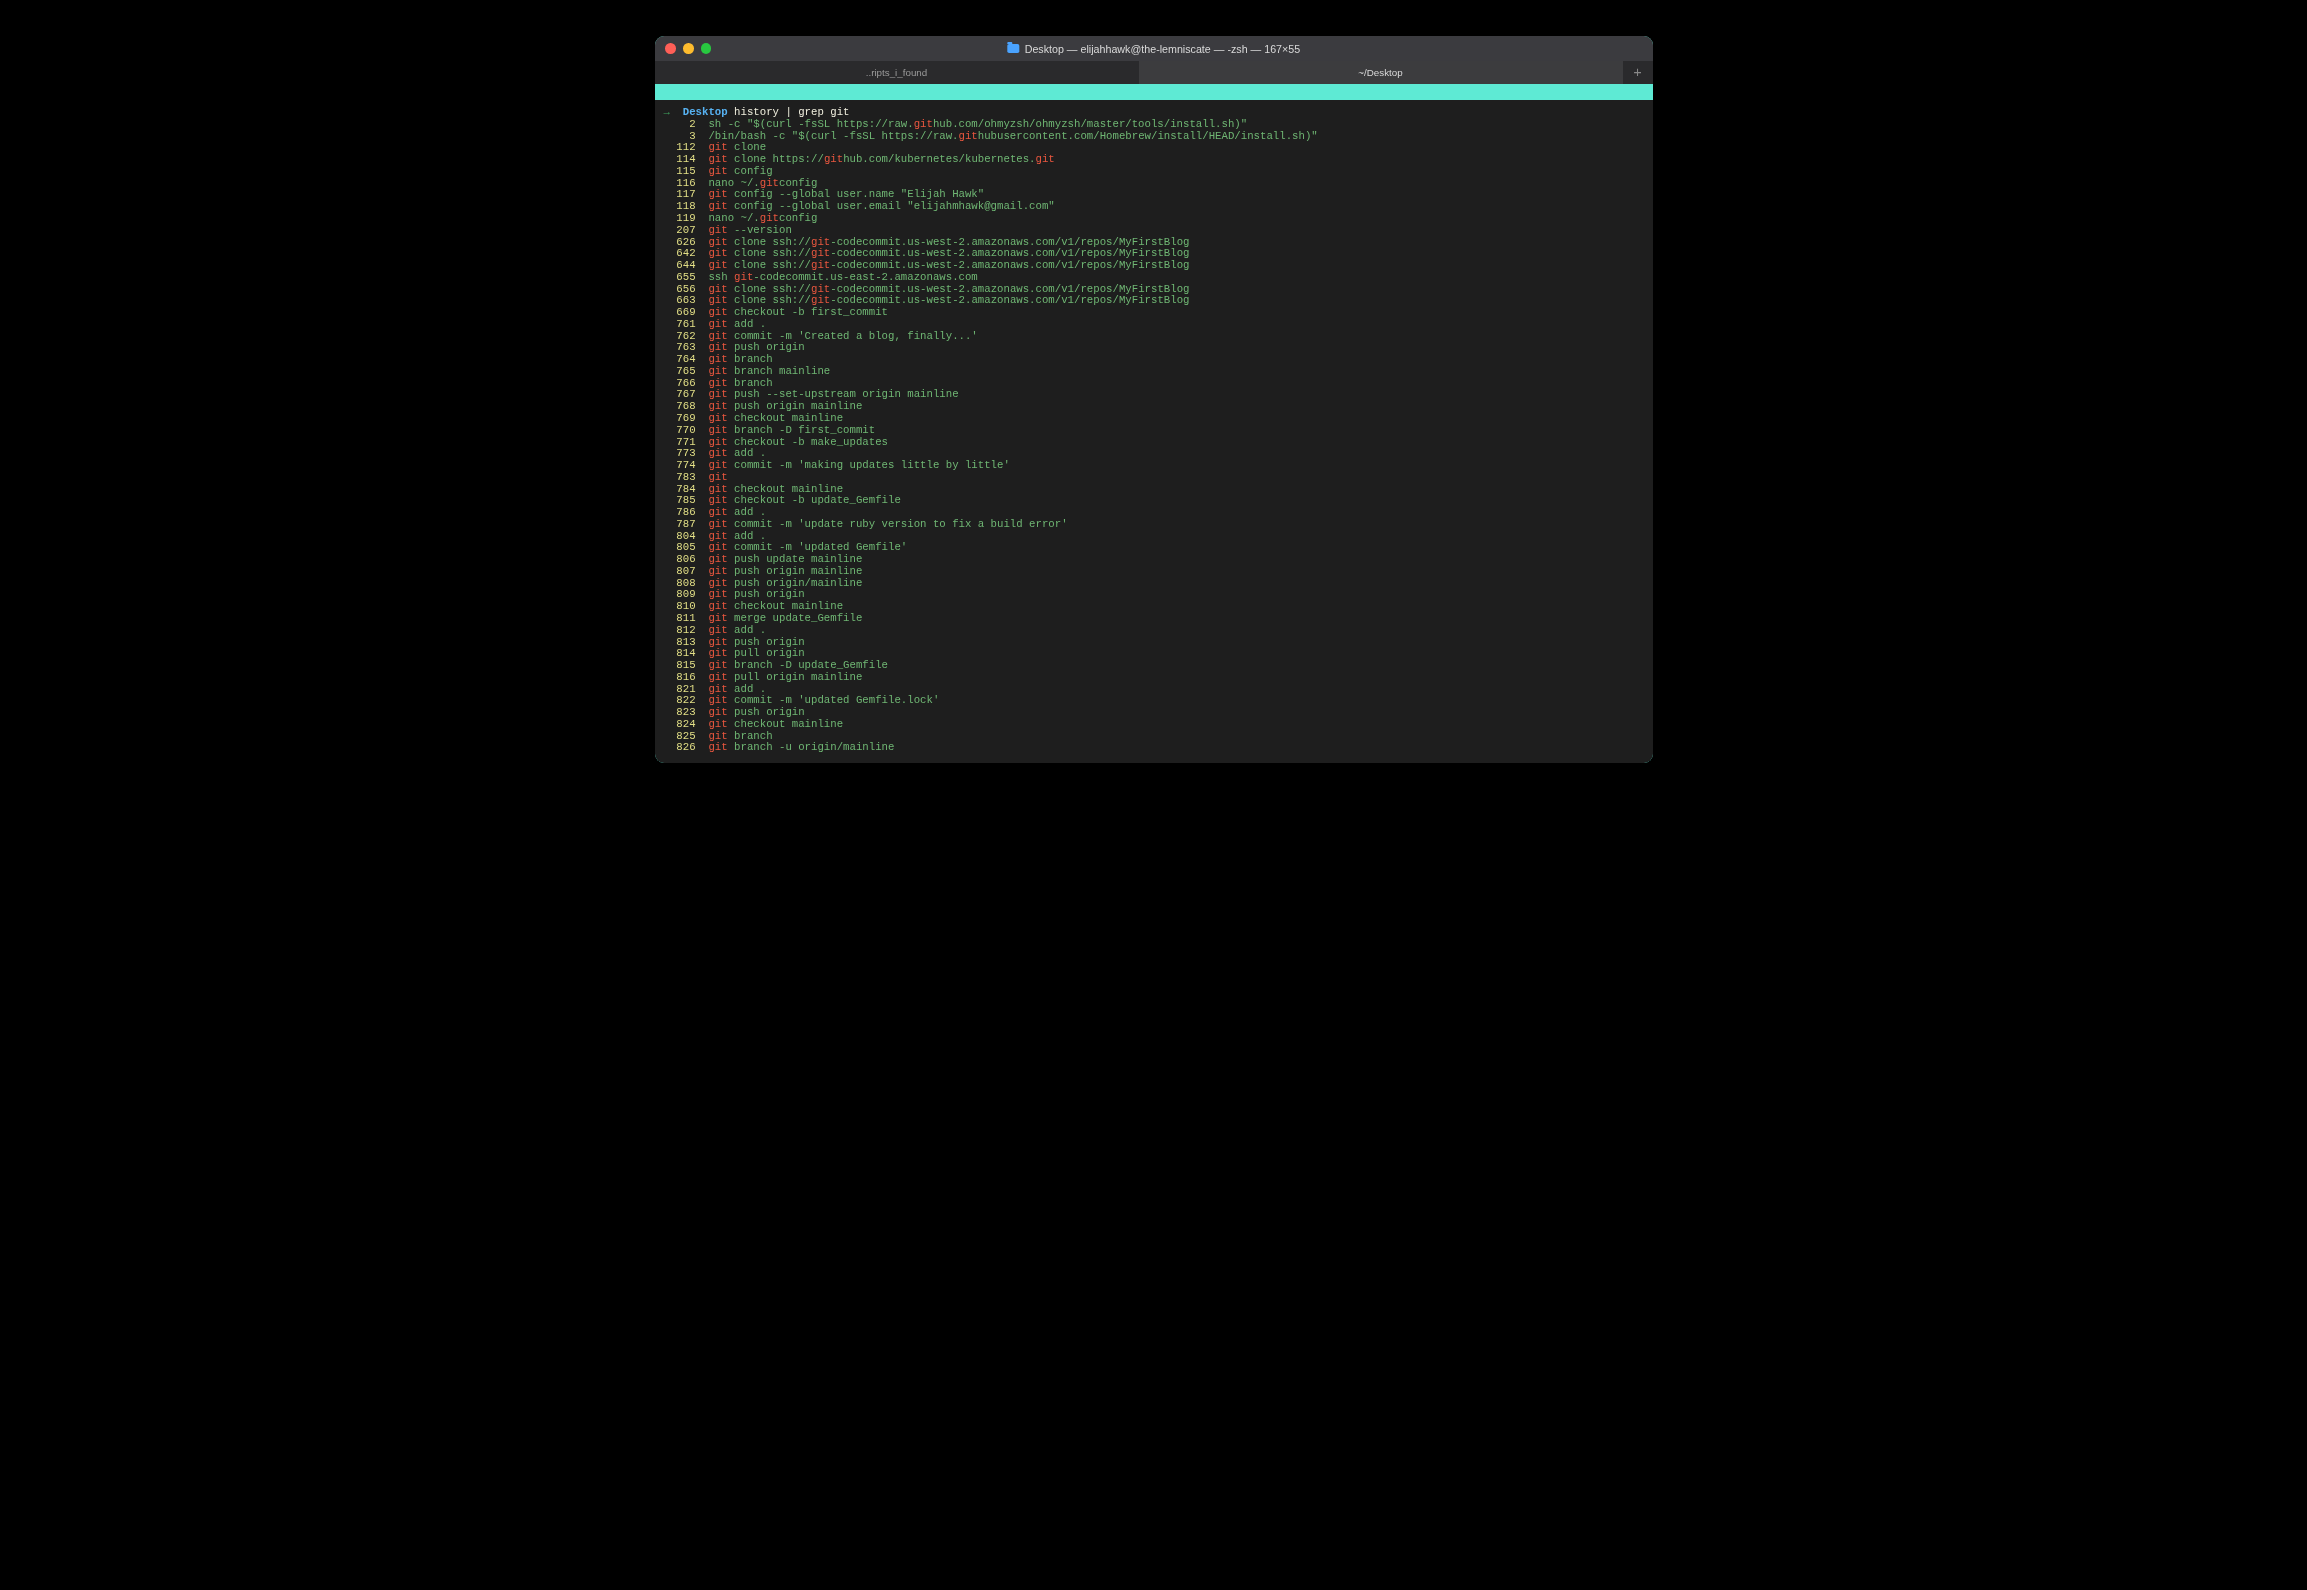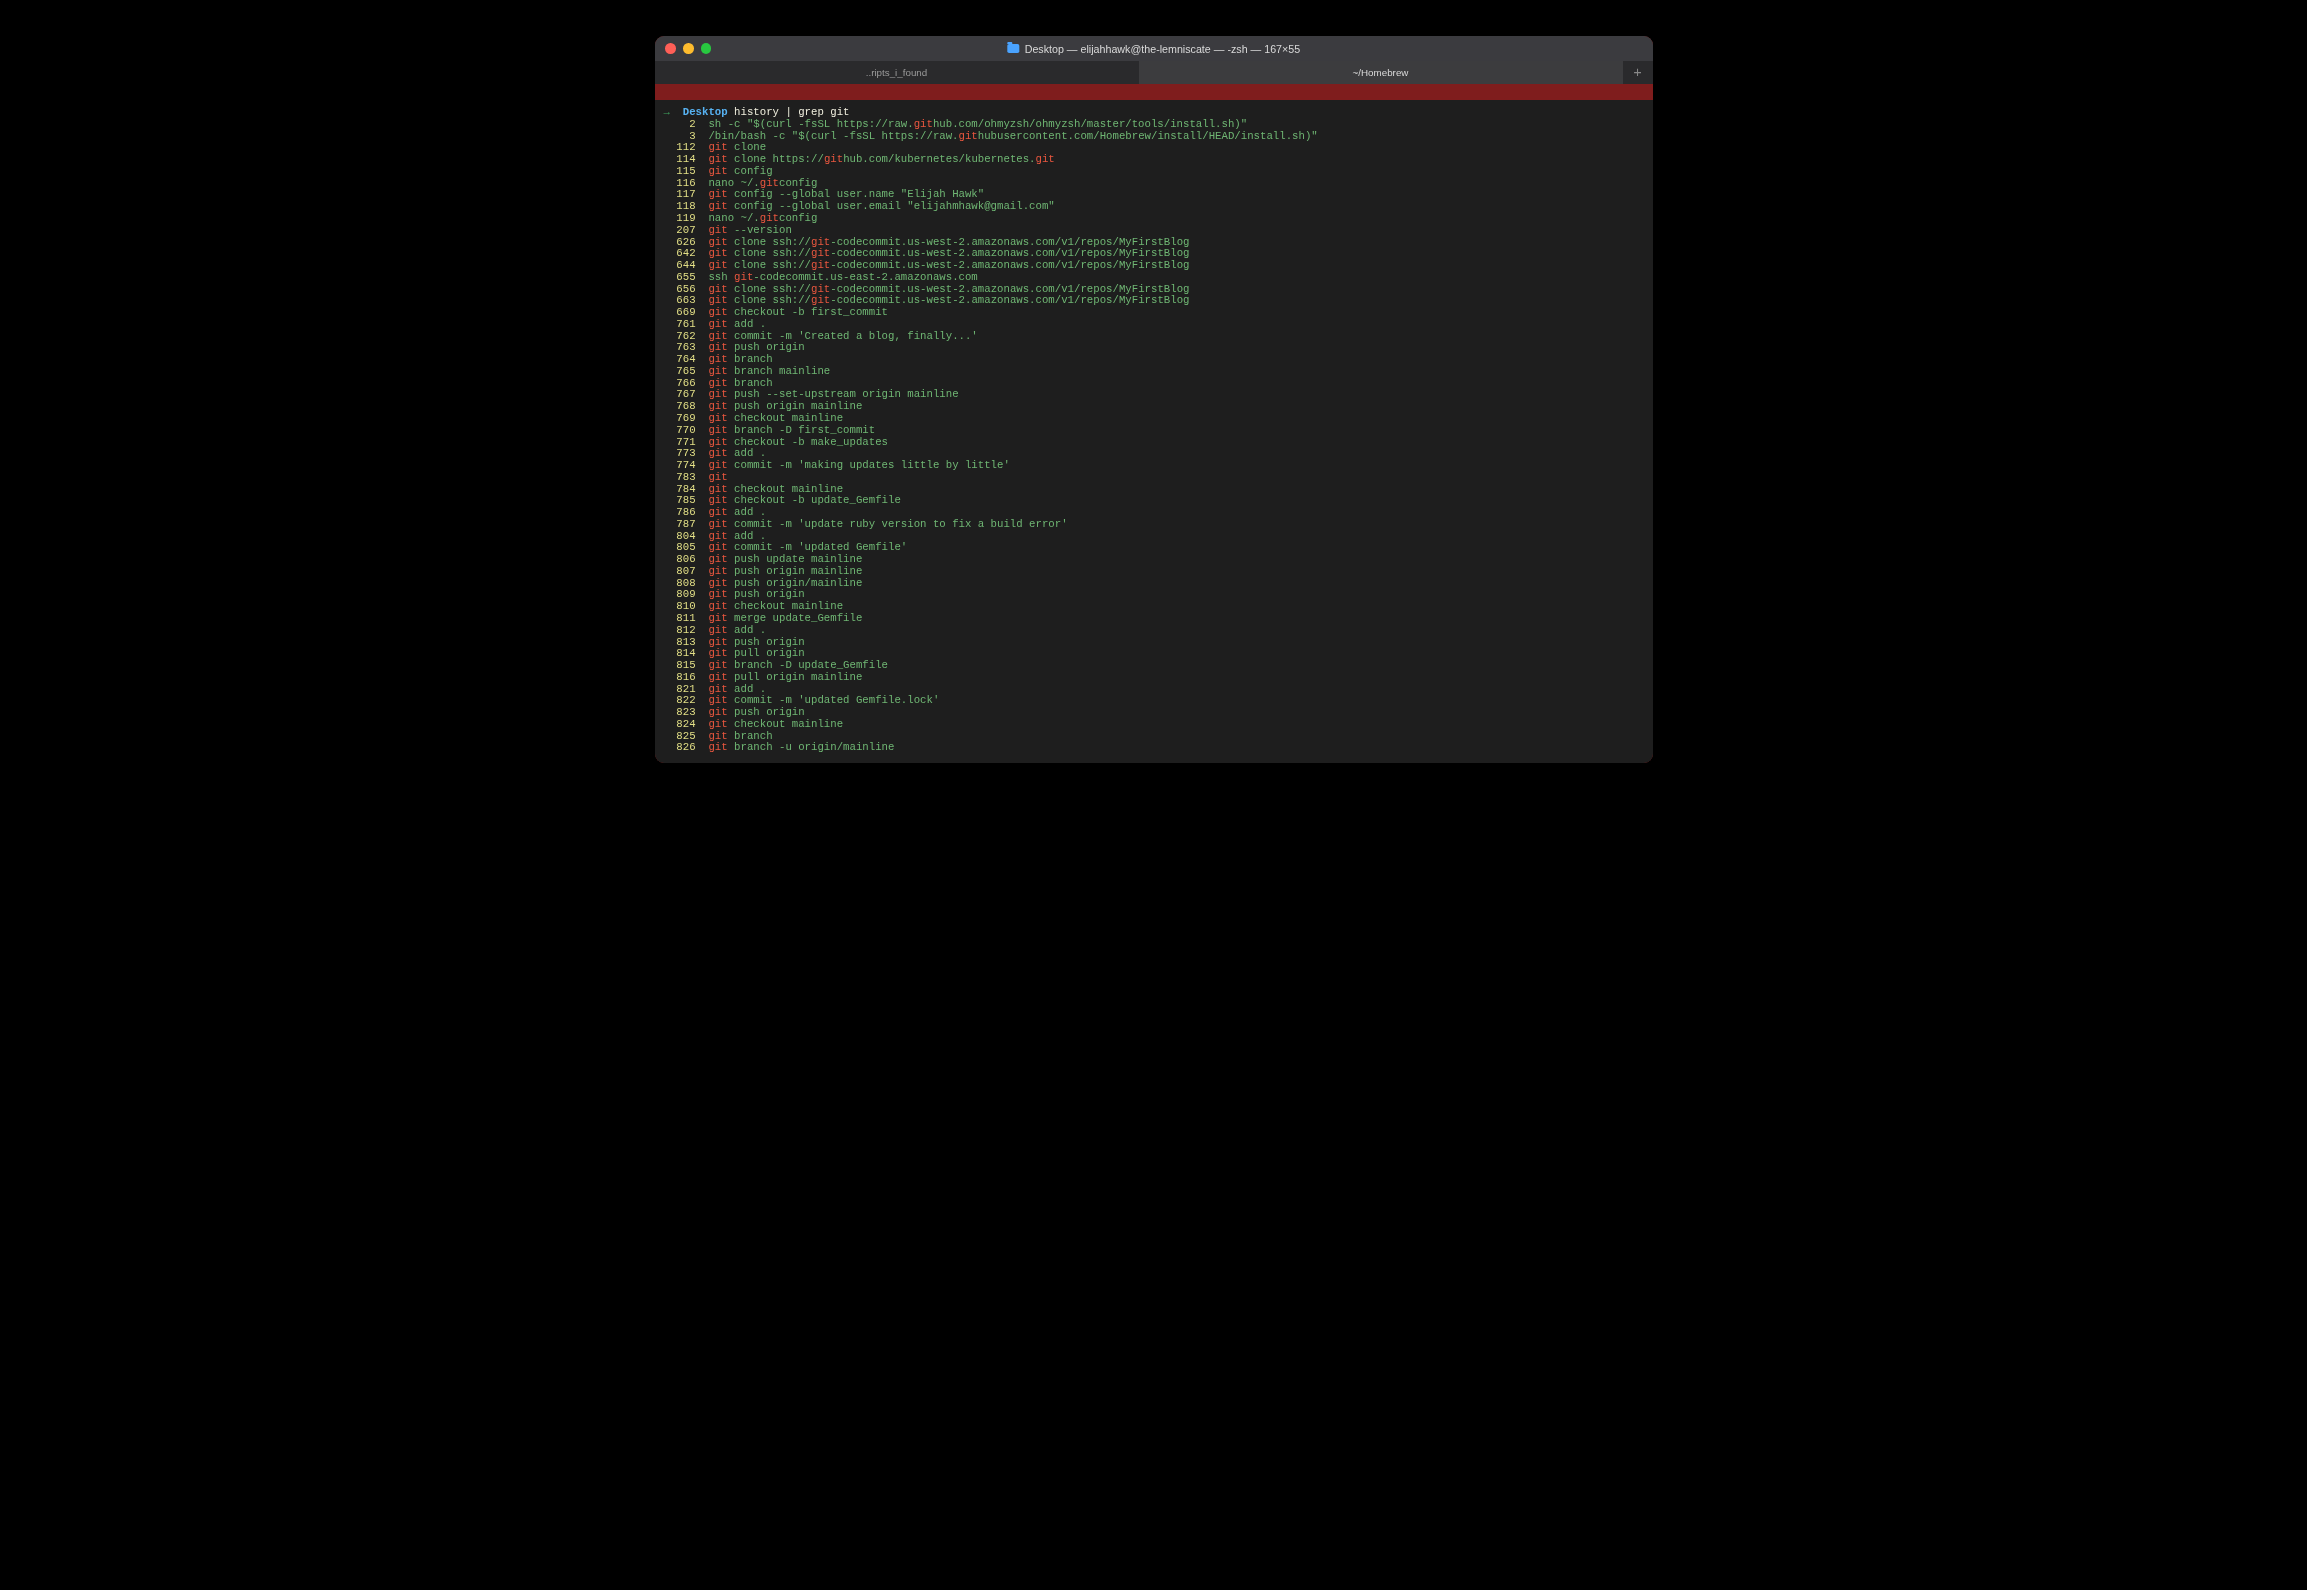--- a/index.html
+++ b/index.html
@@ -14,7 +14,7 @@
   }
   .window {
     width: 998px;
-    background: #7f1d1d;
+    background: #5eead4;
     border-radius: 9px;
     box-shadow: 0 9px 36px rgba(0,0,0,0.6);
     overflow: hidden;

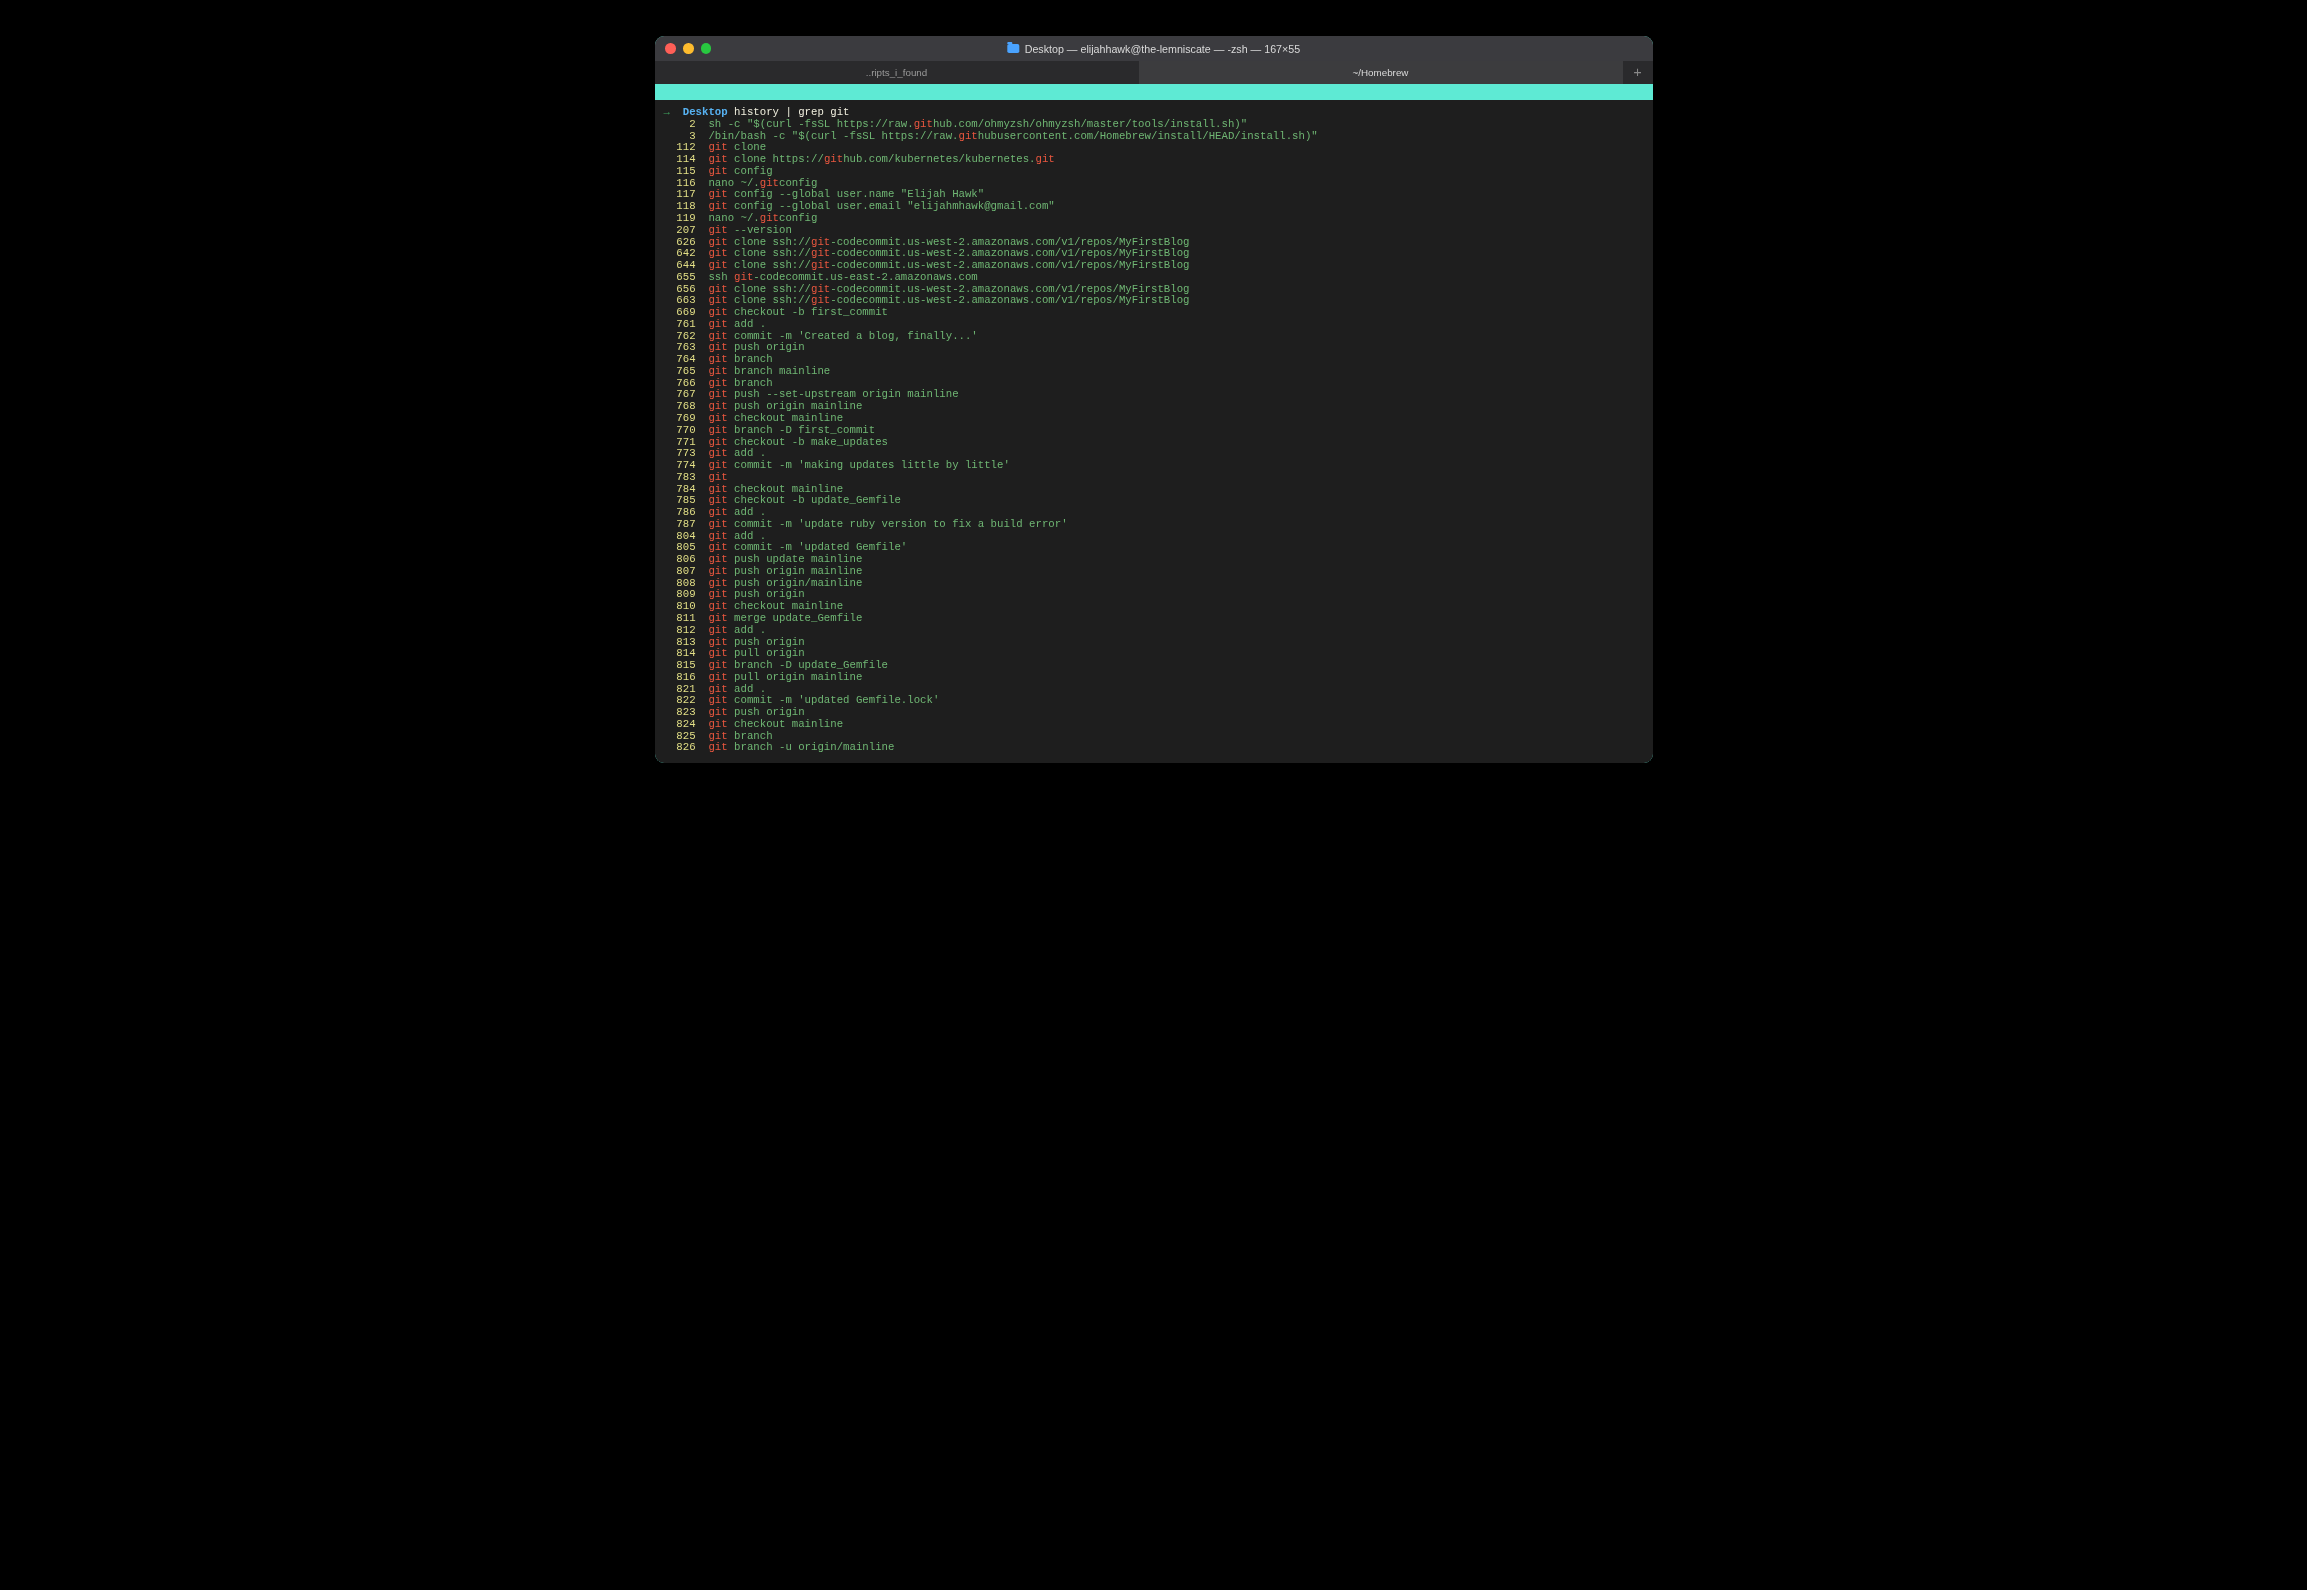--- a/index.html
+++ b/index.html
@@ -126,7 +126,7 @@
       <span>..ripts_i_found</span>
     </div>
     <div class="tab active">
-      <span>~/Homebrew</span>
+      <span>~/Desktop</span>
     </div>
     <div class="tab-add">
       <span>+</span>

